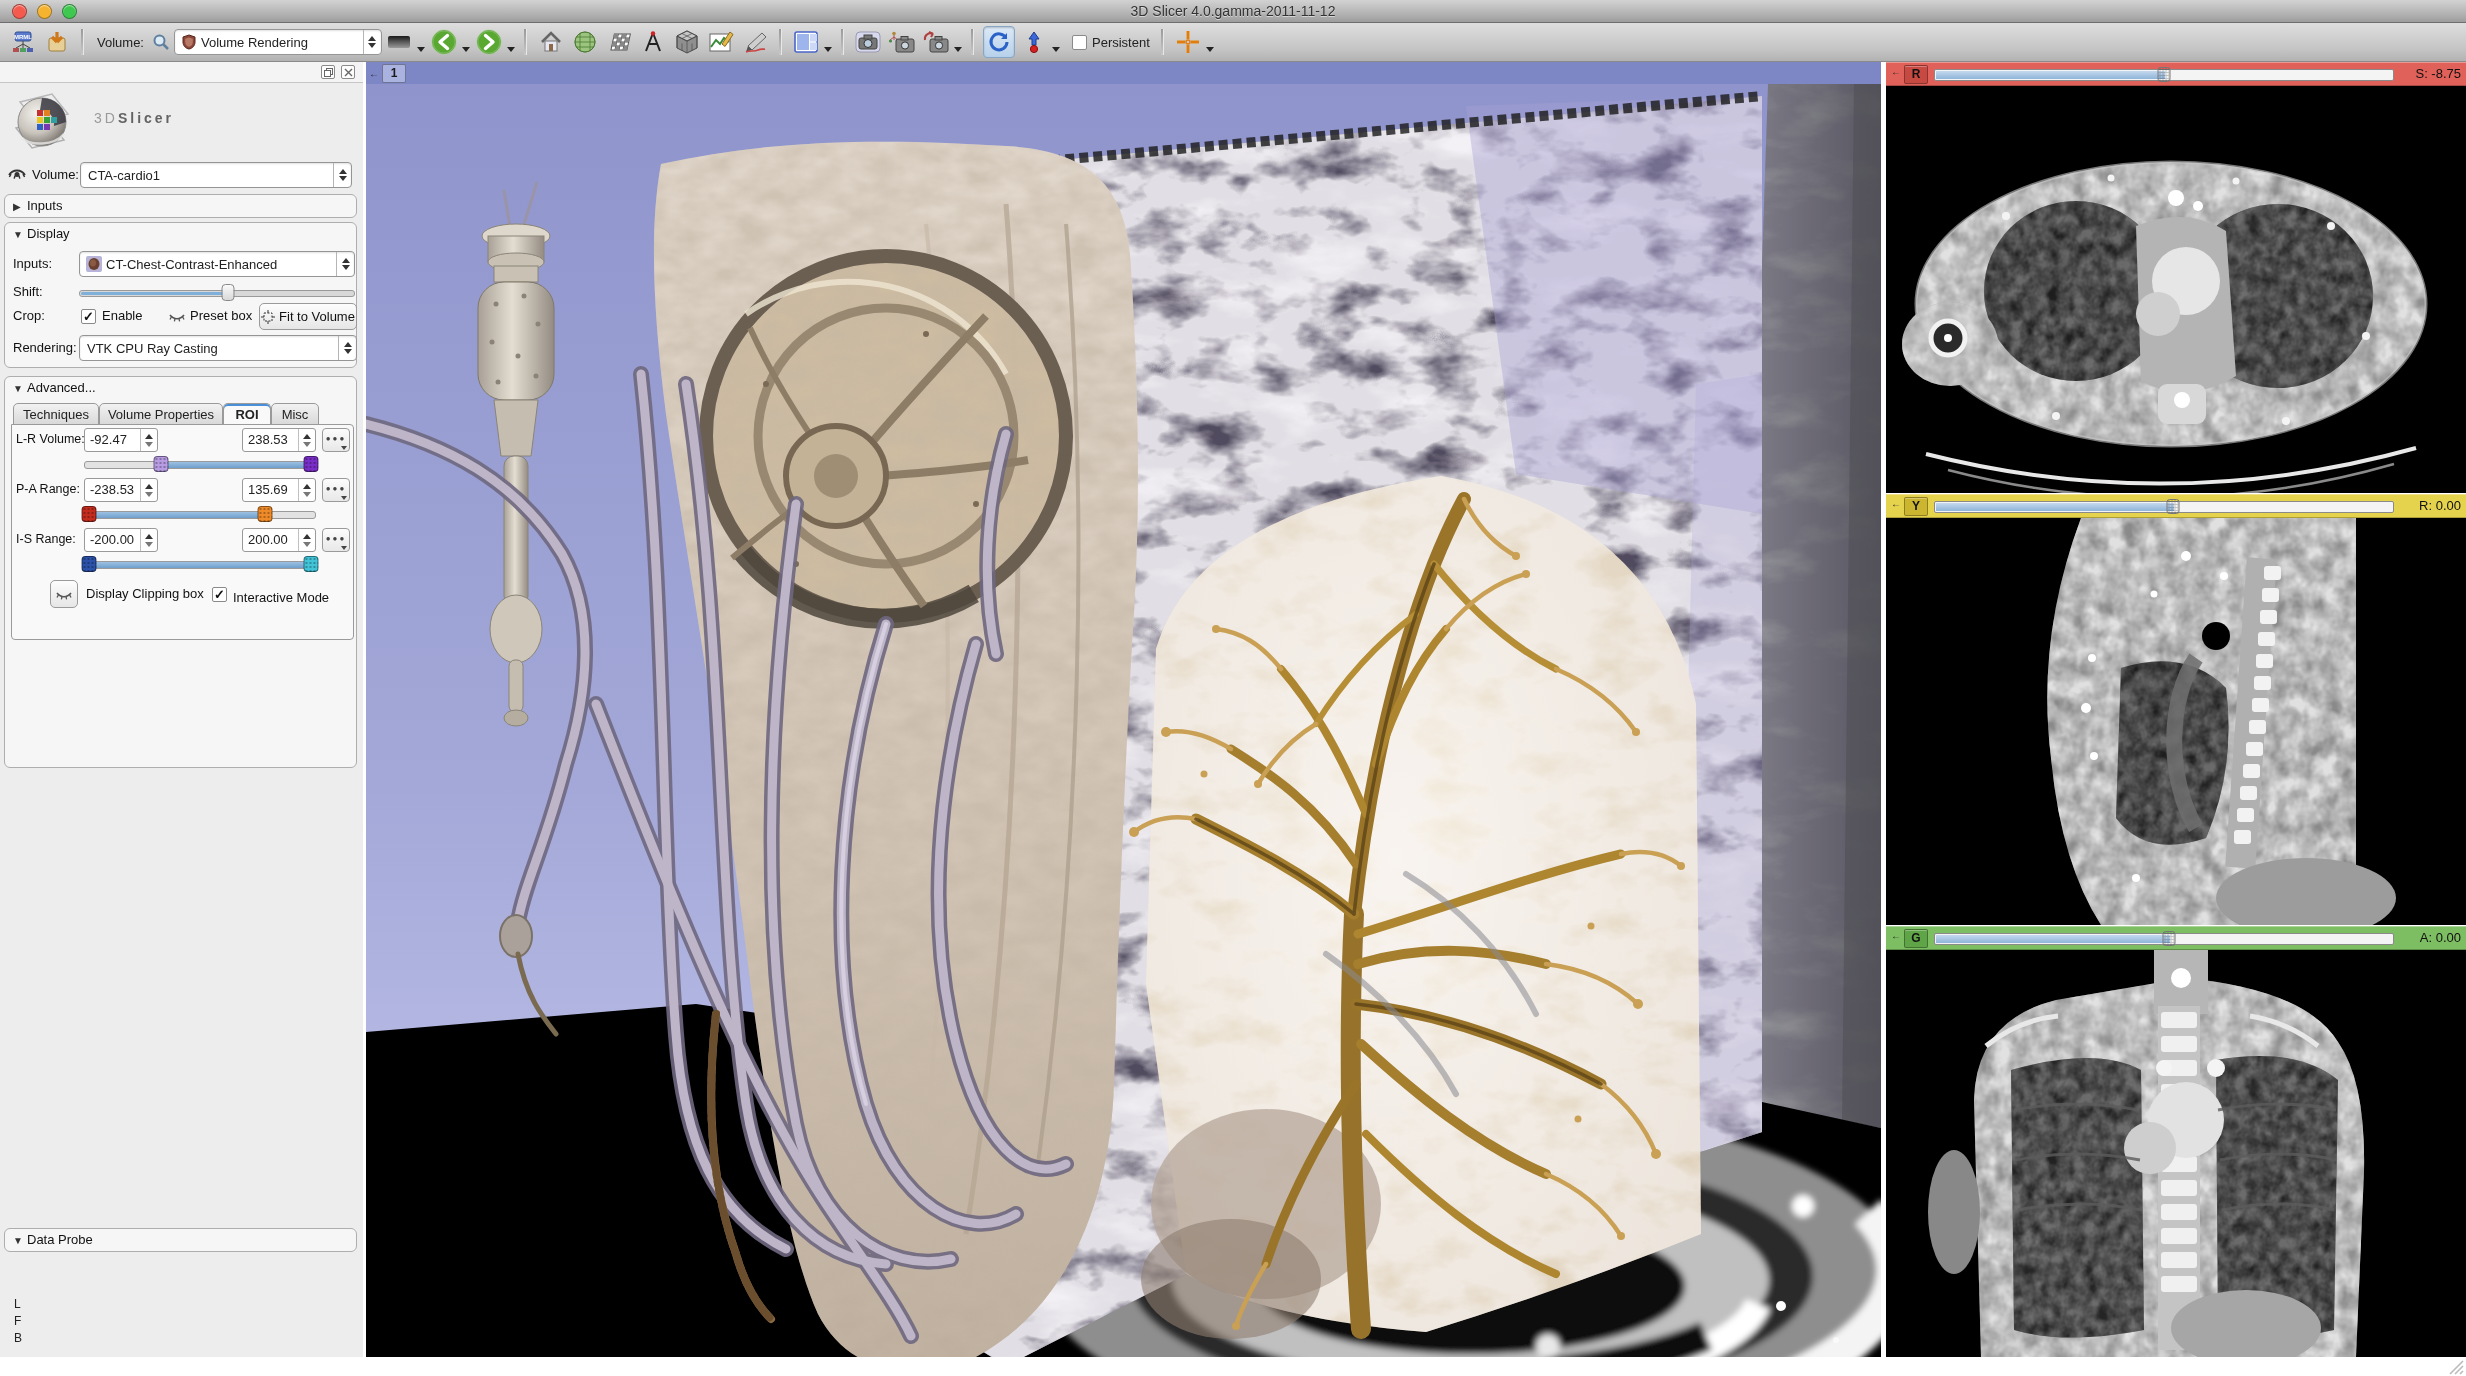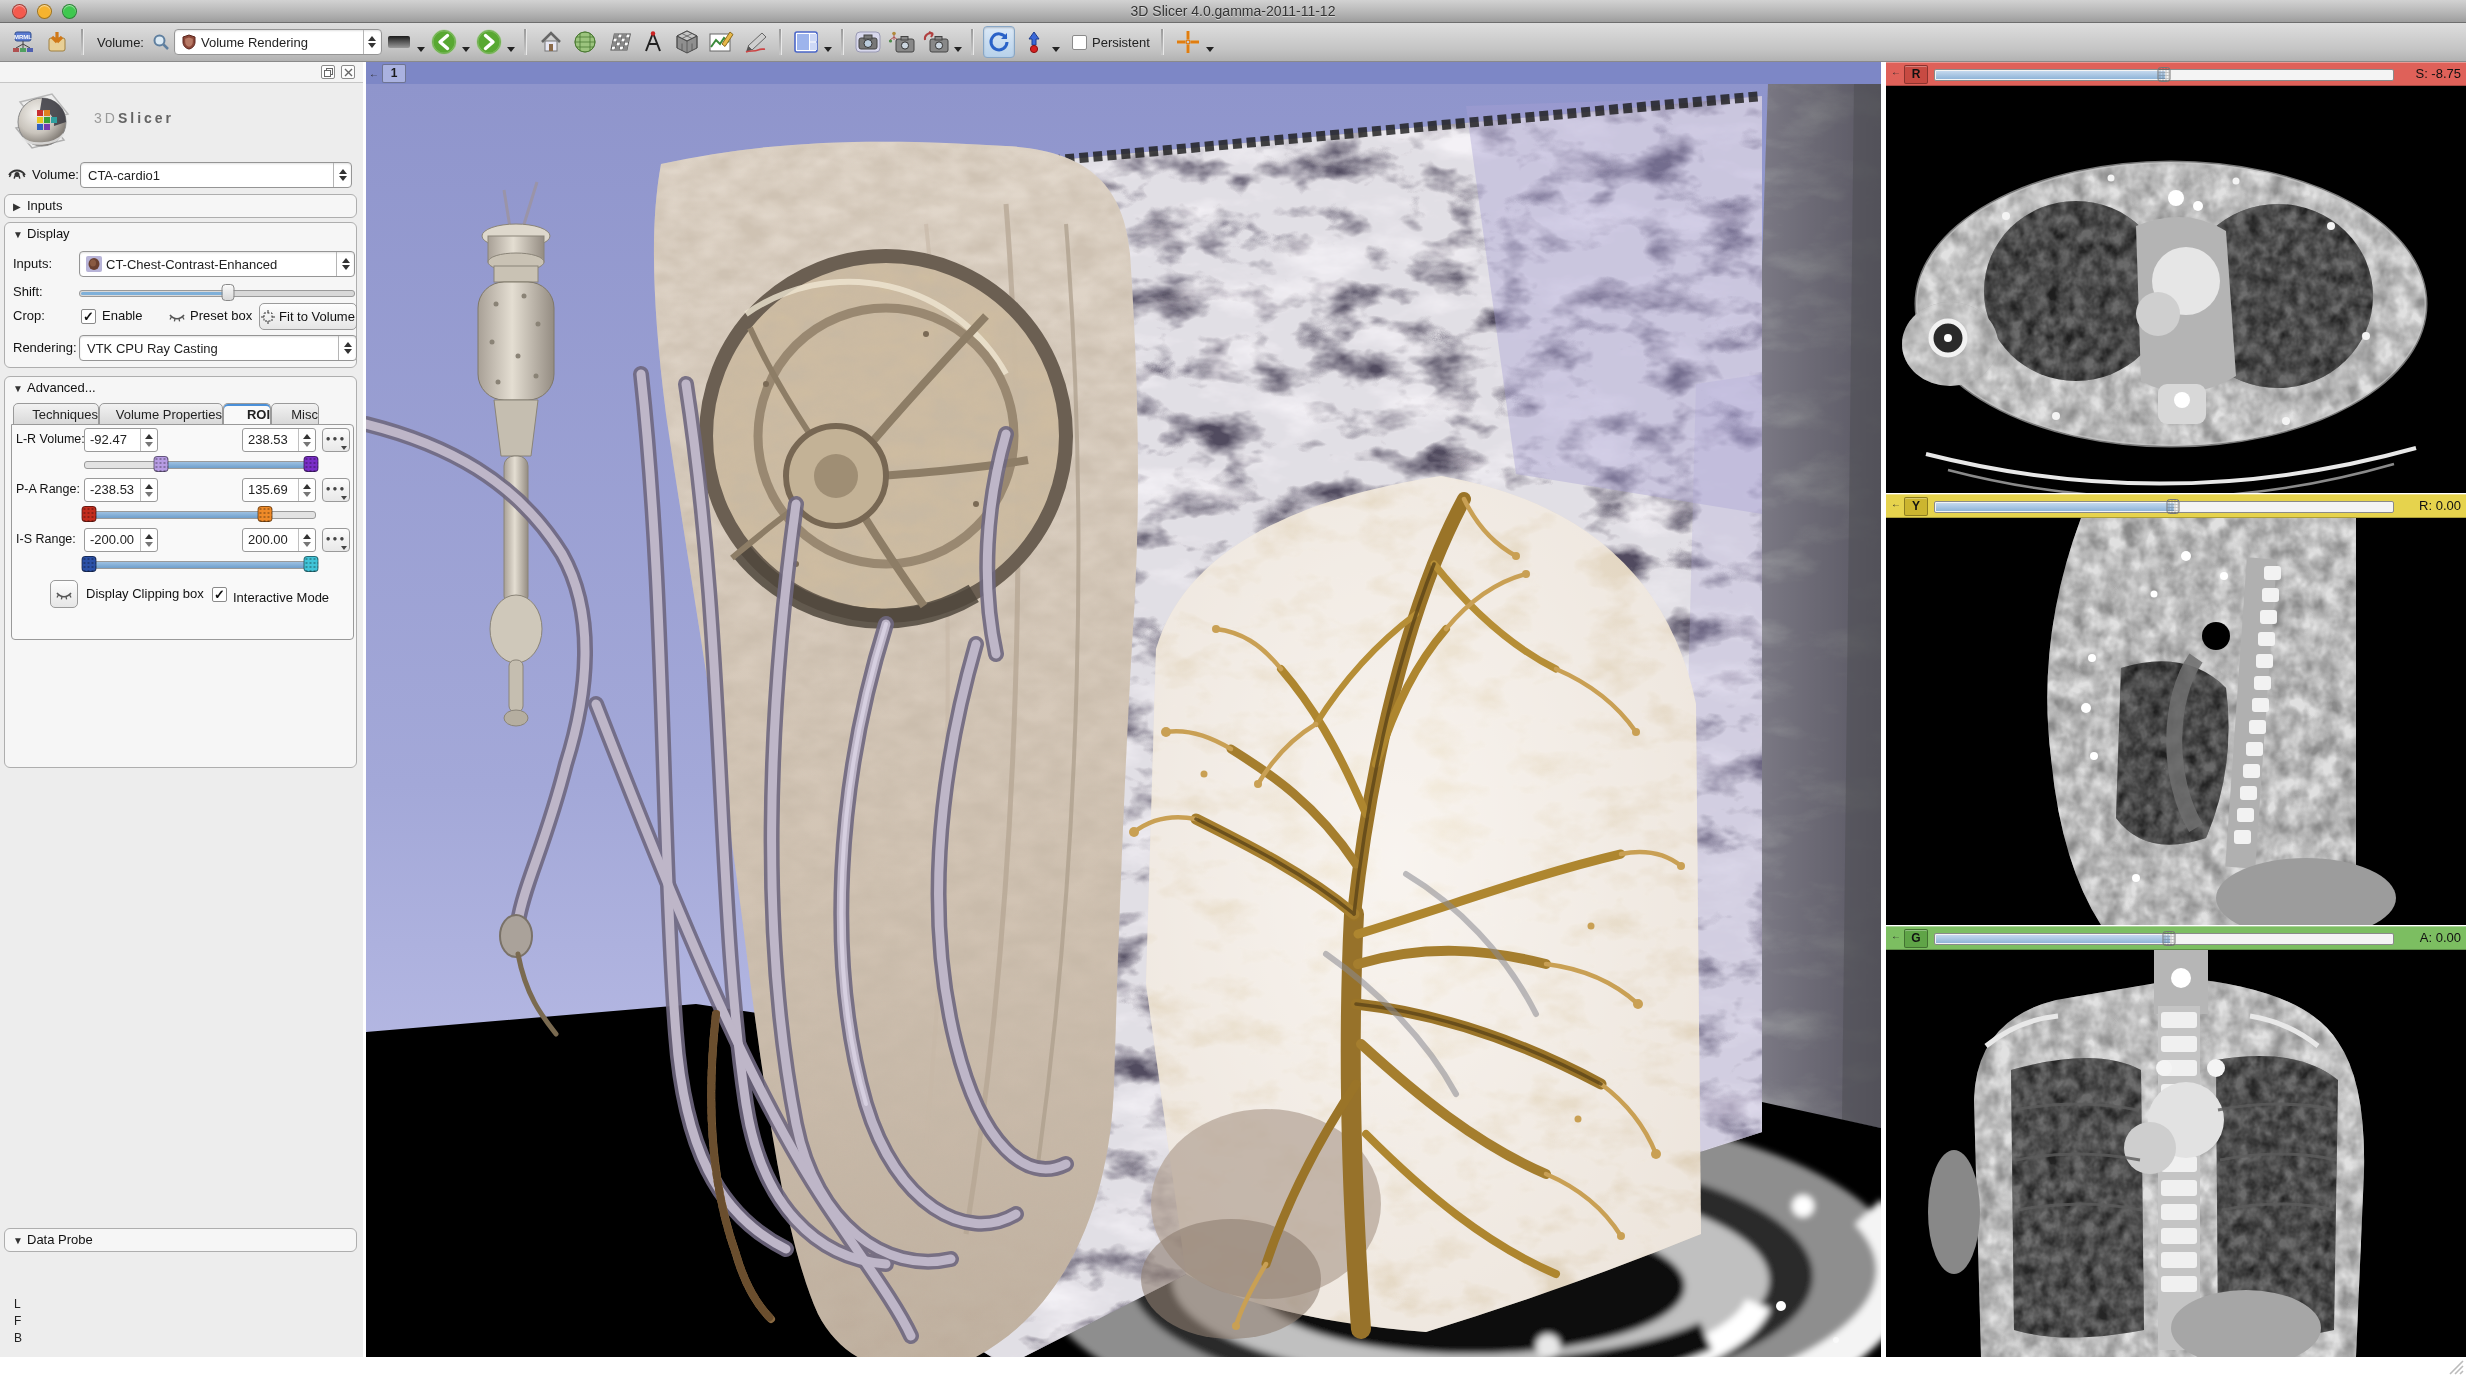--- a/index.html
+++ b/index.html
@@ -67,7 +67,7 @@
   .dots-btn{position:absolute;height:24px;background:linear-gradient(#fcfcfc,#e8e8e8);border:1px solid #9a9a9a;border-radius:4px;box-sizing:border-box;
     font-size:8px;letter-spacing:2px;color:#444;text-align:center;line-height:20px;}
   .dots-btn .mini-dd{position:absolute;right:2px;bottom:1px;border-left:3px solid transparent;border-right:3px solid transparent;border-top:4px solid #444;width:0;height:0;}
-  .tab{position:absolute;top:0;height:22px;line-height:22px;text-align:right;background:linear-gradient(#f2f2f2,#d9d9d9);
+  .tab{position:absolute;top:0;height:22px;line-height:22px;text-align:center;background:linear-gradient(#f2f2f2,#d9d9d9);
     border:1px solid #9a9a9a;border-radius:5px 5px 0 0;box-sizing:border-box;color:#222;}
   .tab.active{background:#f9f9f9;border-bottom:1px solid #f9f9f9;box-shadow:inset 0 2px 0 #4a90d9;font-weight:bold;}
   .tabframe{position:absolute;border:1px solid #9a9a9a;border-radius:0 4px 4px 4px;background:#f9f9f9;}

